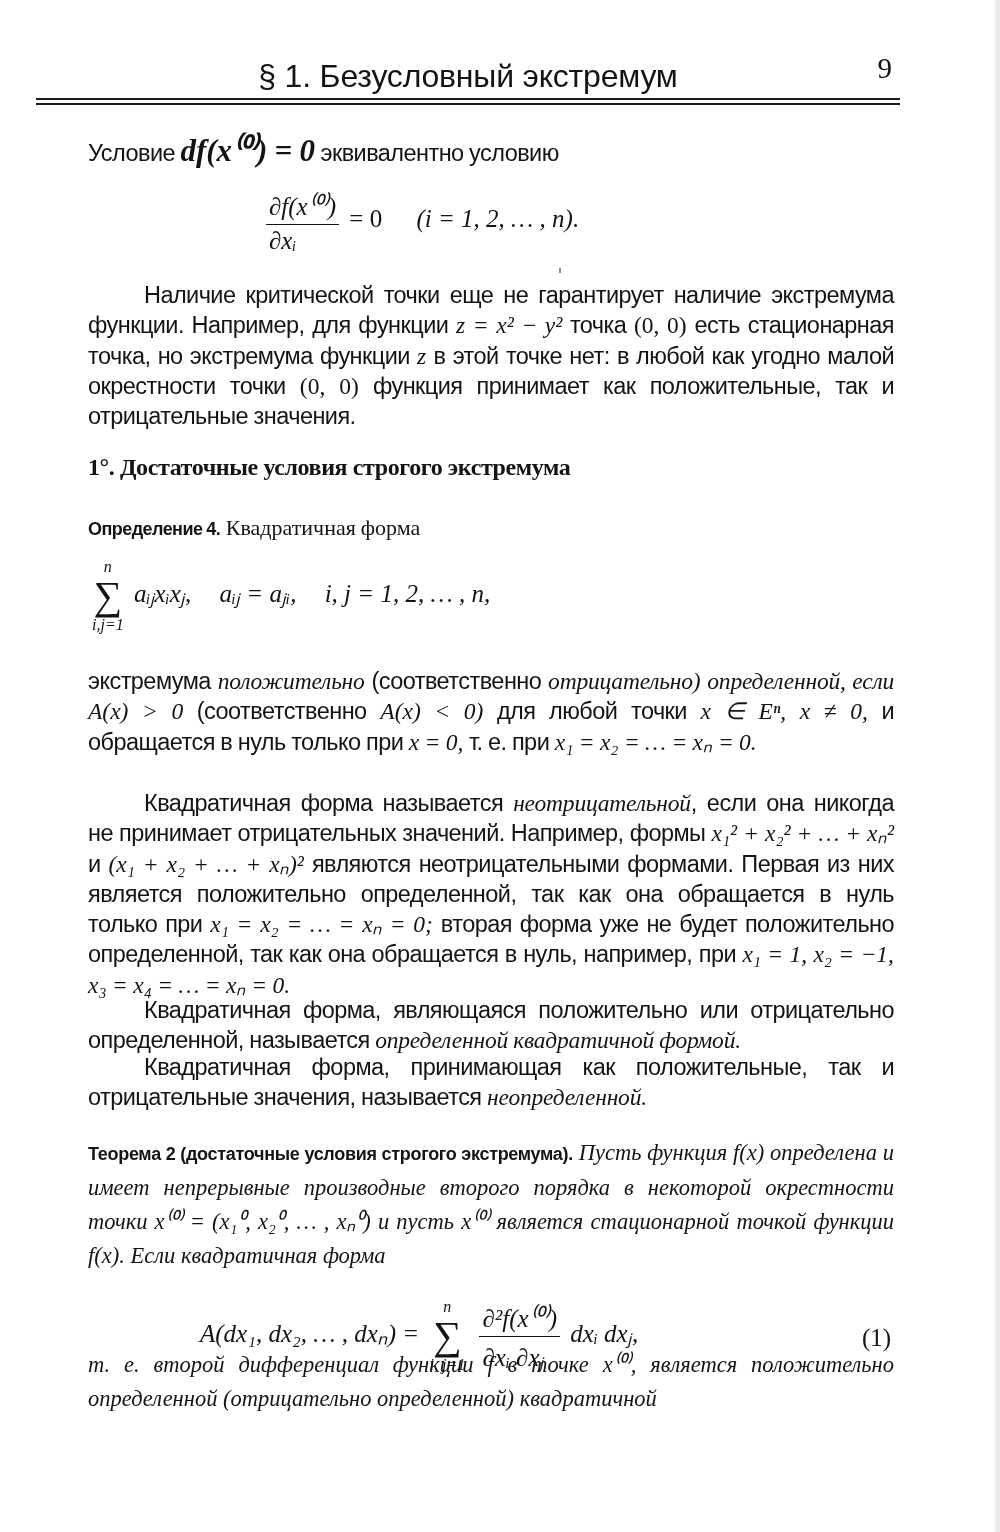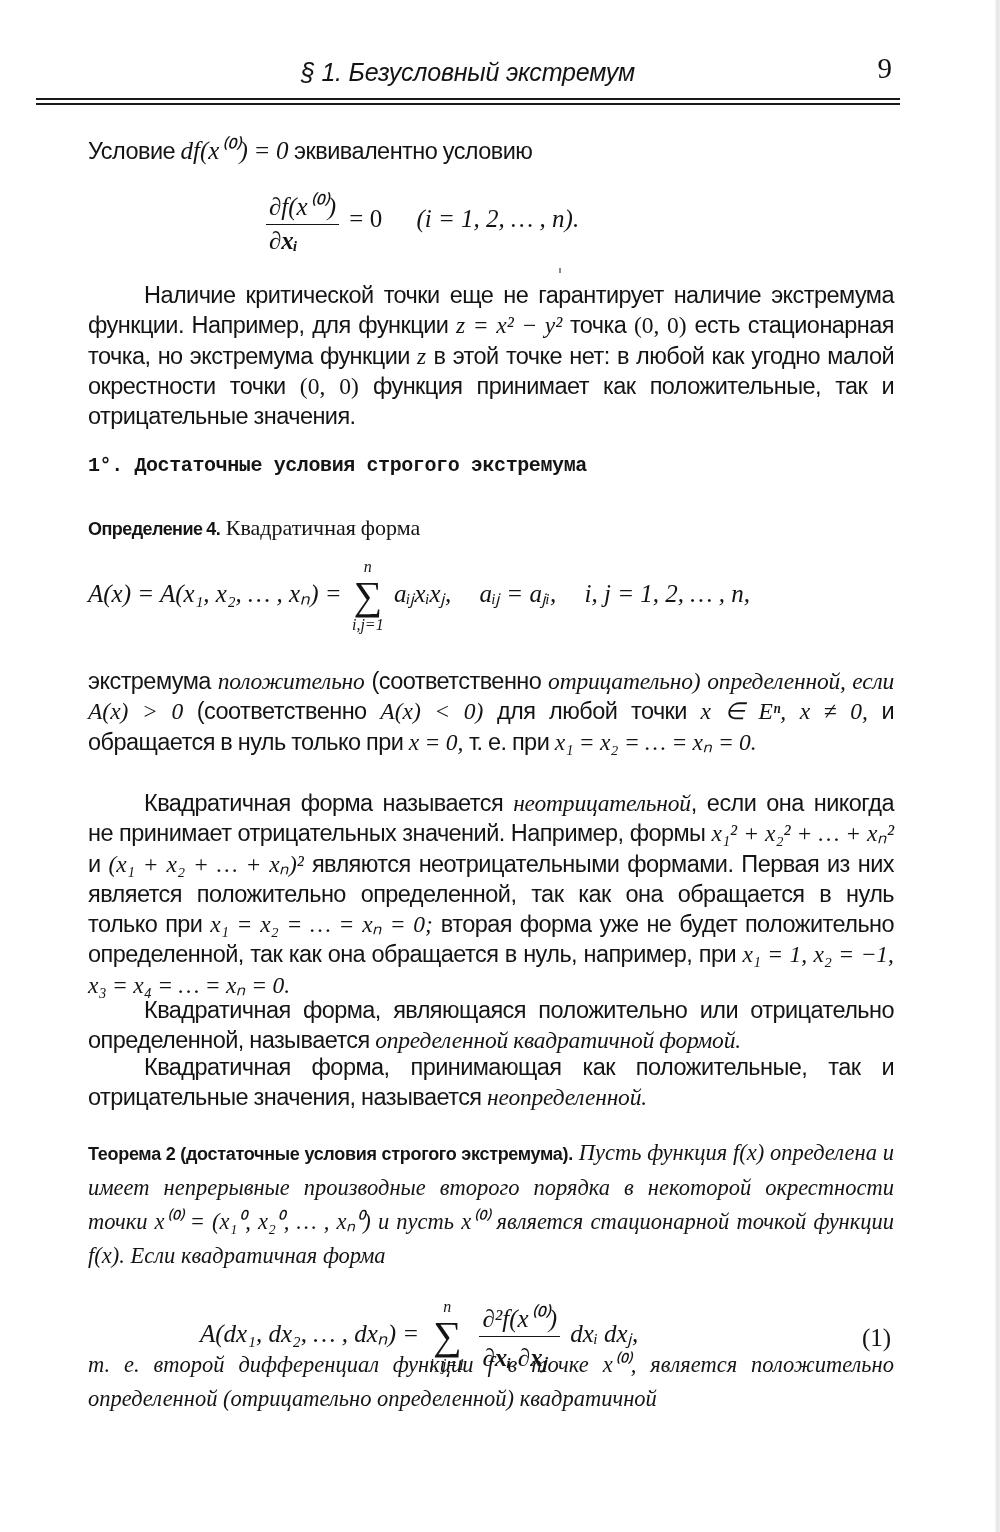--- a/index.html
+++ b/index.html
@@ -16,8 +16,8 @@
   }
   .running-head .title {
     position: absolute; left: 0; right: 0; top: 0; text-align: center;
-    font-family: "Liberation Sans", sans-serif; font-style: italic;
-    font-size: 25px; letter-spacing: -0.2px;
+    font-family: "Liberation Sans", sans-serif; 
+    font-size: 32px; letter-spacing: -0.2px;
   }
   .running-head .pagenum {
     position: absolute; right: 8px; top: -6px; font-size: 29px;

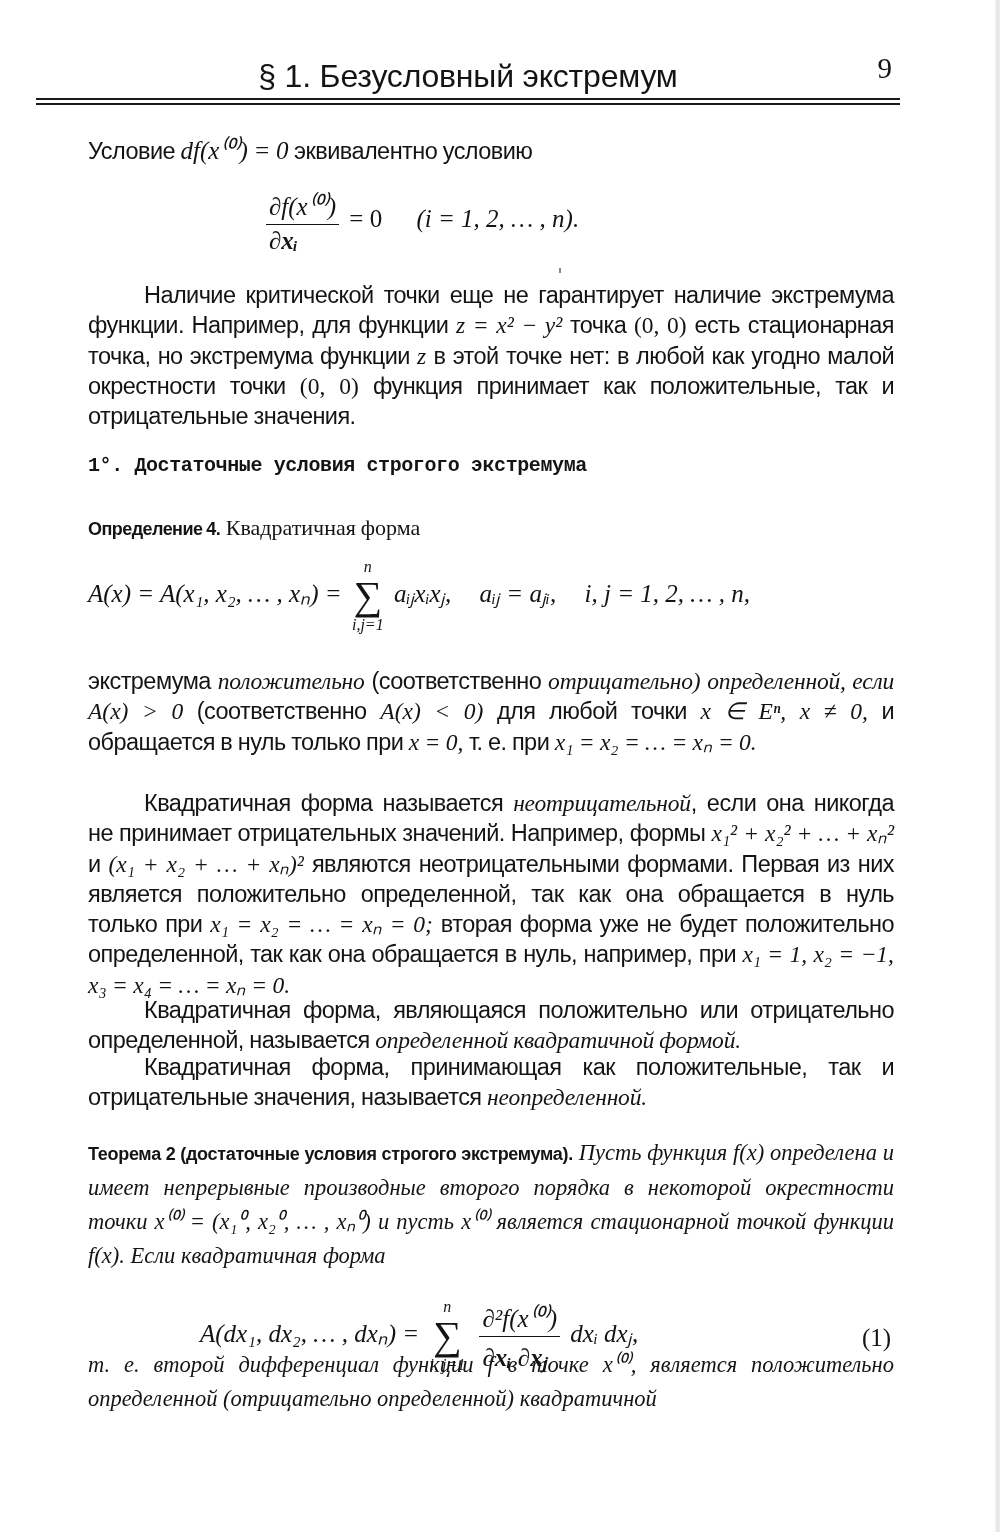--- a/index.html
+++ b/index.html
@@ -73,7 +73,7 @@
 
 <div class="block para" style="top:136px;">
   <span>Условие</span>
-  <span class="m" style="font-size:25px;">df(x⁽⁰⁾) = 0</span>
+  <span class="m" style="font-size:31px;font-weight:bold;">df(x⁽⁰⁾) = 0</span>
   <span>эквивалентно условию</span>
 </div>
 

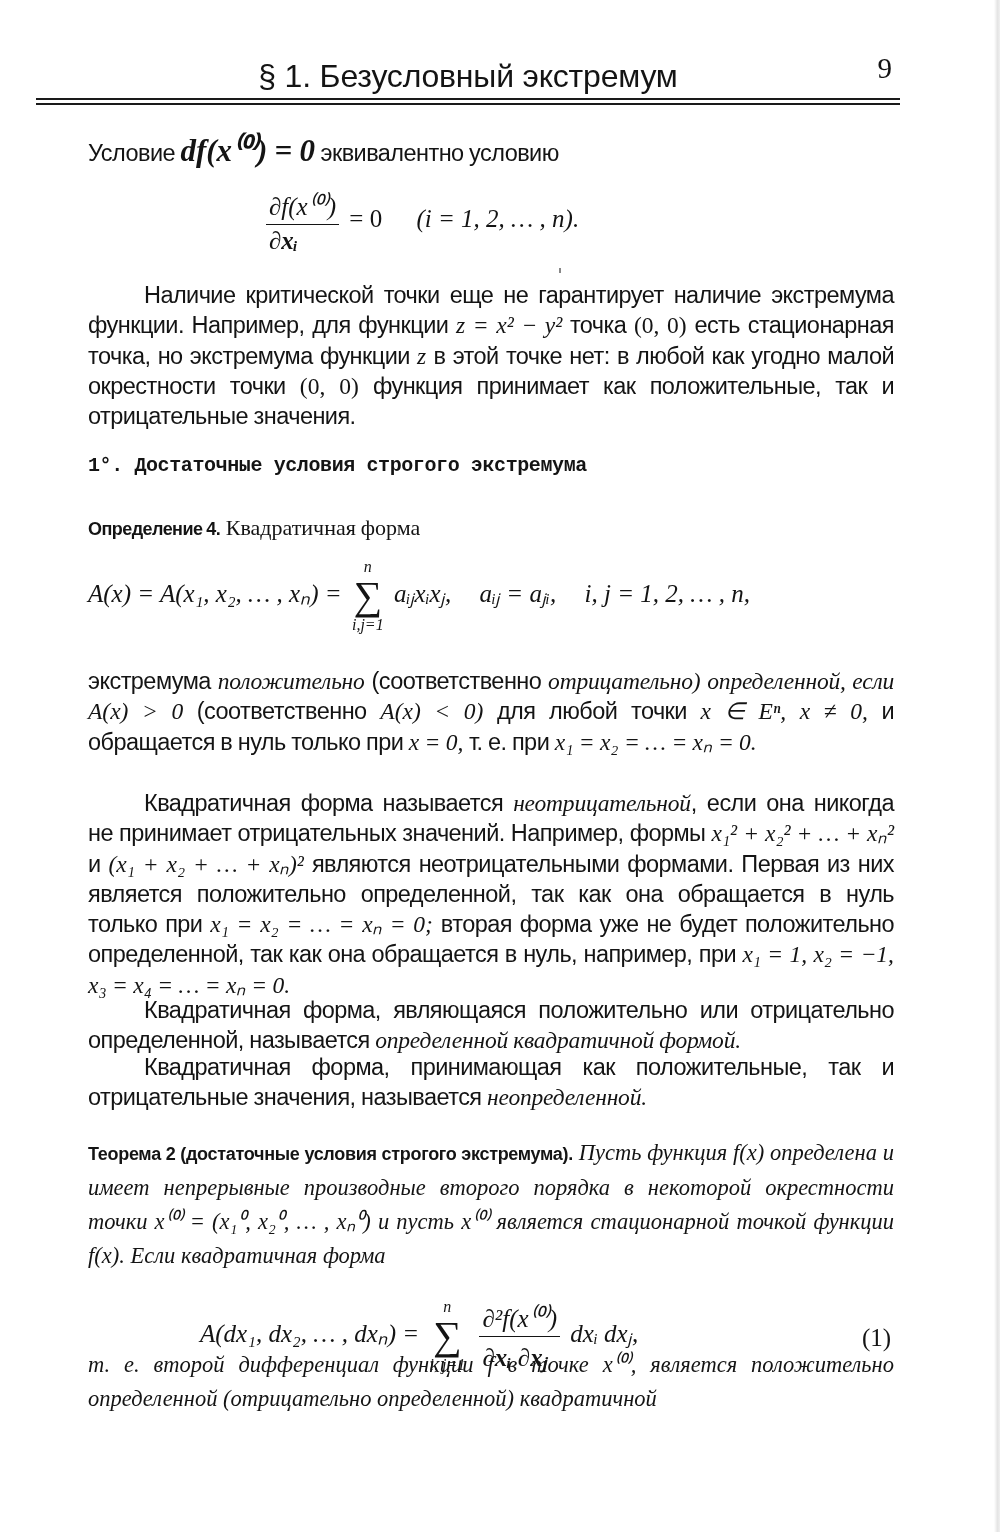--- a/index.html
+++ b/index.html
@@ -52,7 +52,7 @@
   .formula { position: absolute; font-family: "Liberation Serif", serif; font-size: 25px; white-space: nowrap; }
   .frac { display: inline-block; vertical-align: middle; margin: 0 4px; }
   .frac .num { display: block; padding: 0 3px 2px; }
-  .frac .den { display: block; border-top: 1.6px solid #141414; padding: 2px 3px 0; font-weight: bold; }
+  .frac .den { display: block; border-top: 1.6px solid #141414; padding: 2px 3px 0; }
   .sum { display: inline-block; vertical-align: middle; text-align: center; margin: 0 4px; }
   .sum .top, .sum .bot { display: block; font-size: 16px; font-style: italic; line-height: 18px; }
   .sum .sig { display: block; font-size: 40px; line-height: 40px; font-style: normal; }

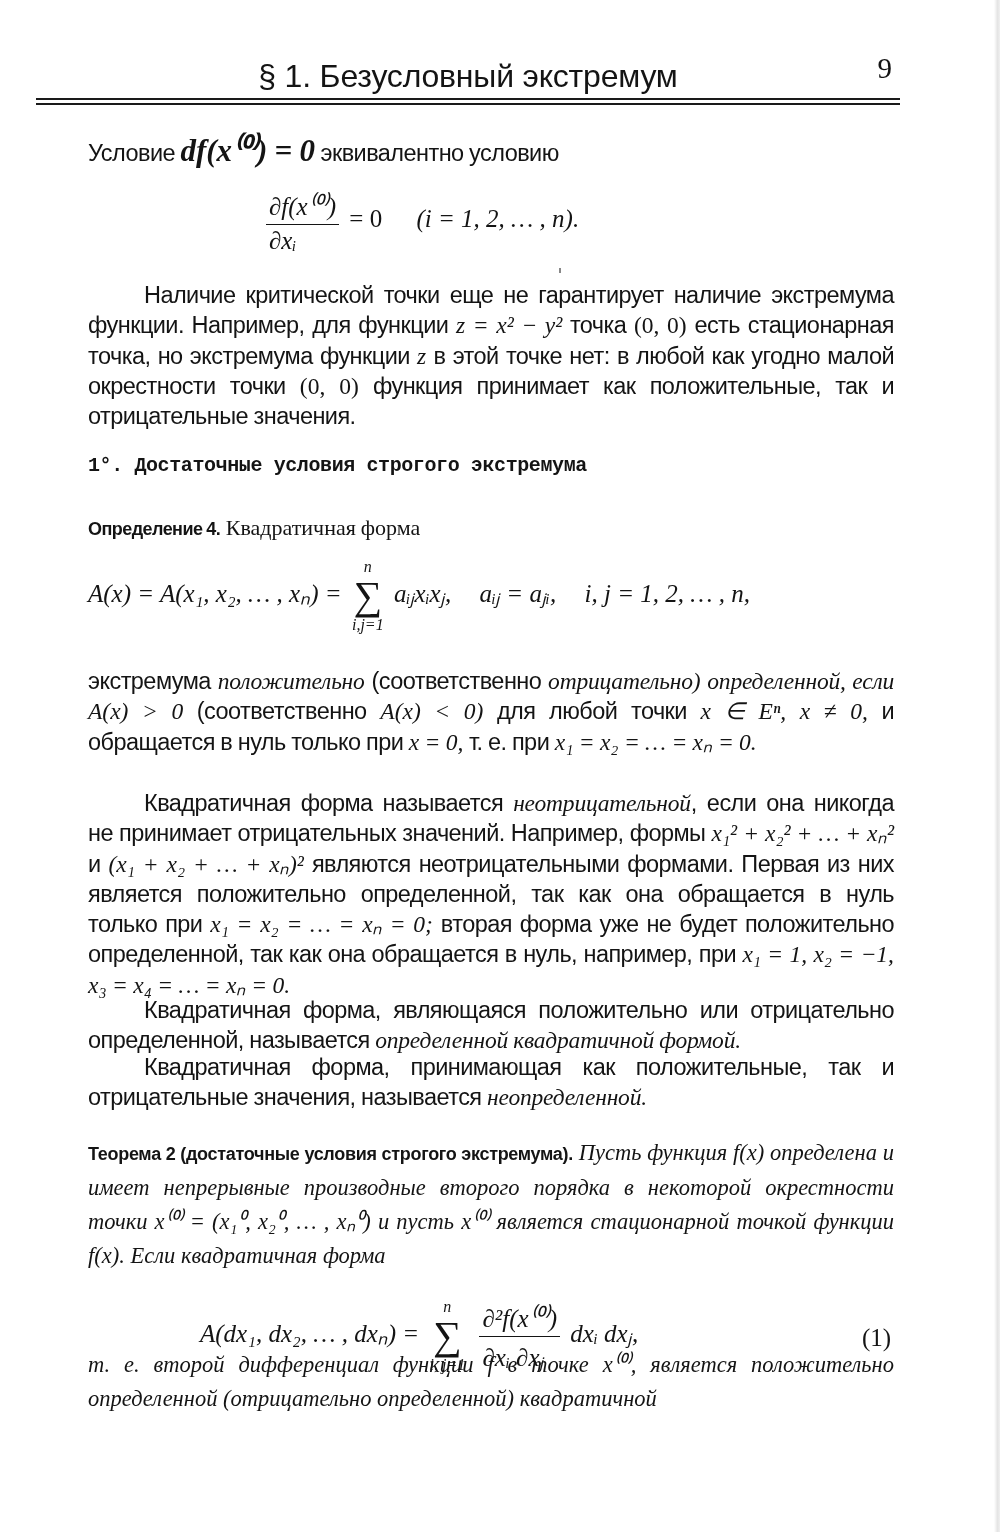--- a/index.html
+++ b/index.html
@@ -37,8 +37,8 @@
   .n { font-family: "Liberation Serif", serif; font-style: normal; letter-spacing: 0; }
   .it { font-style: italic; font-family: "Liberation Serif", serif; letter-spacing: -0.2px; }
   .heading {
-    font-family: Liberation Mono, monospace; font-weight: bold;
-    font-size: 20px; letter-spacing: -0.4px;
+    font-family: Liberation Serif, serif; font-weight: bold;
+    font-size: 24px; letter-spacing: -0.4px;
   }
   .def-label { font-family: "Liberation Sans", sans-serif; font-weight: bold; font-size: 18px; }
   .theorem {

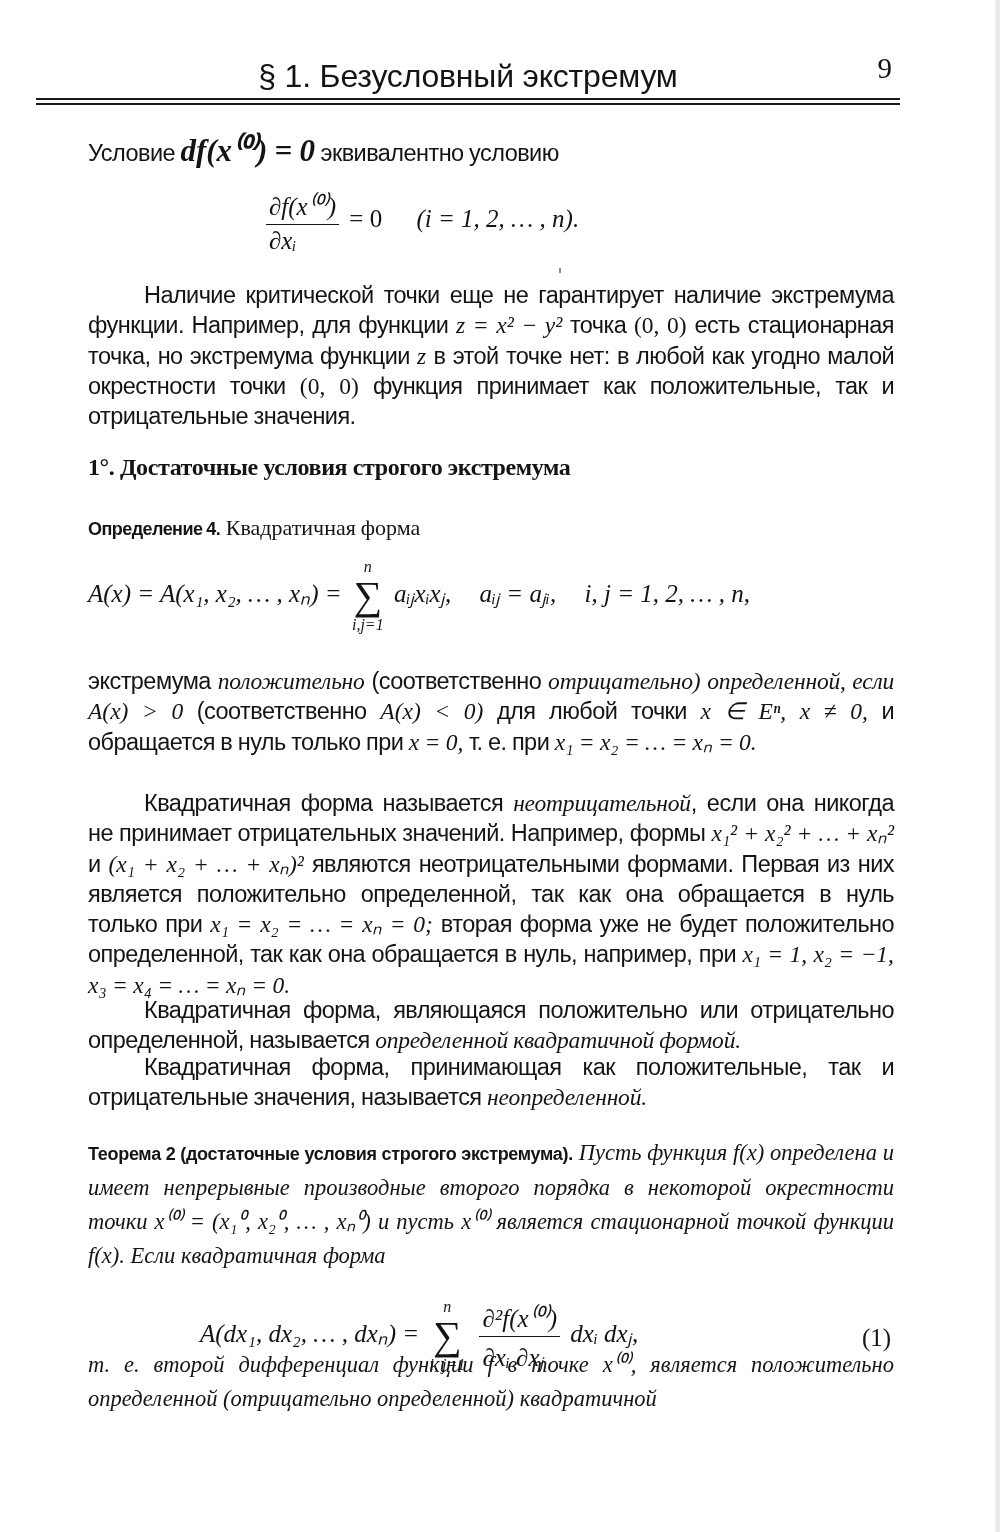--- a/index.html
+++ b/index.html
@@ -107,7 +107,6 @@
 </div>
 
 <div class="formula" style="left:88px; top:558px;">
-  <span class="m">A(x) = A(x₁, x₂, … , xₙ) =</span>
   <span class="sum">
     <span class="top">n</span>
     <span class="sig">∑</span>

